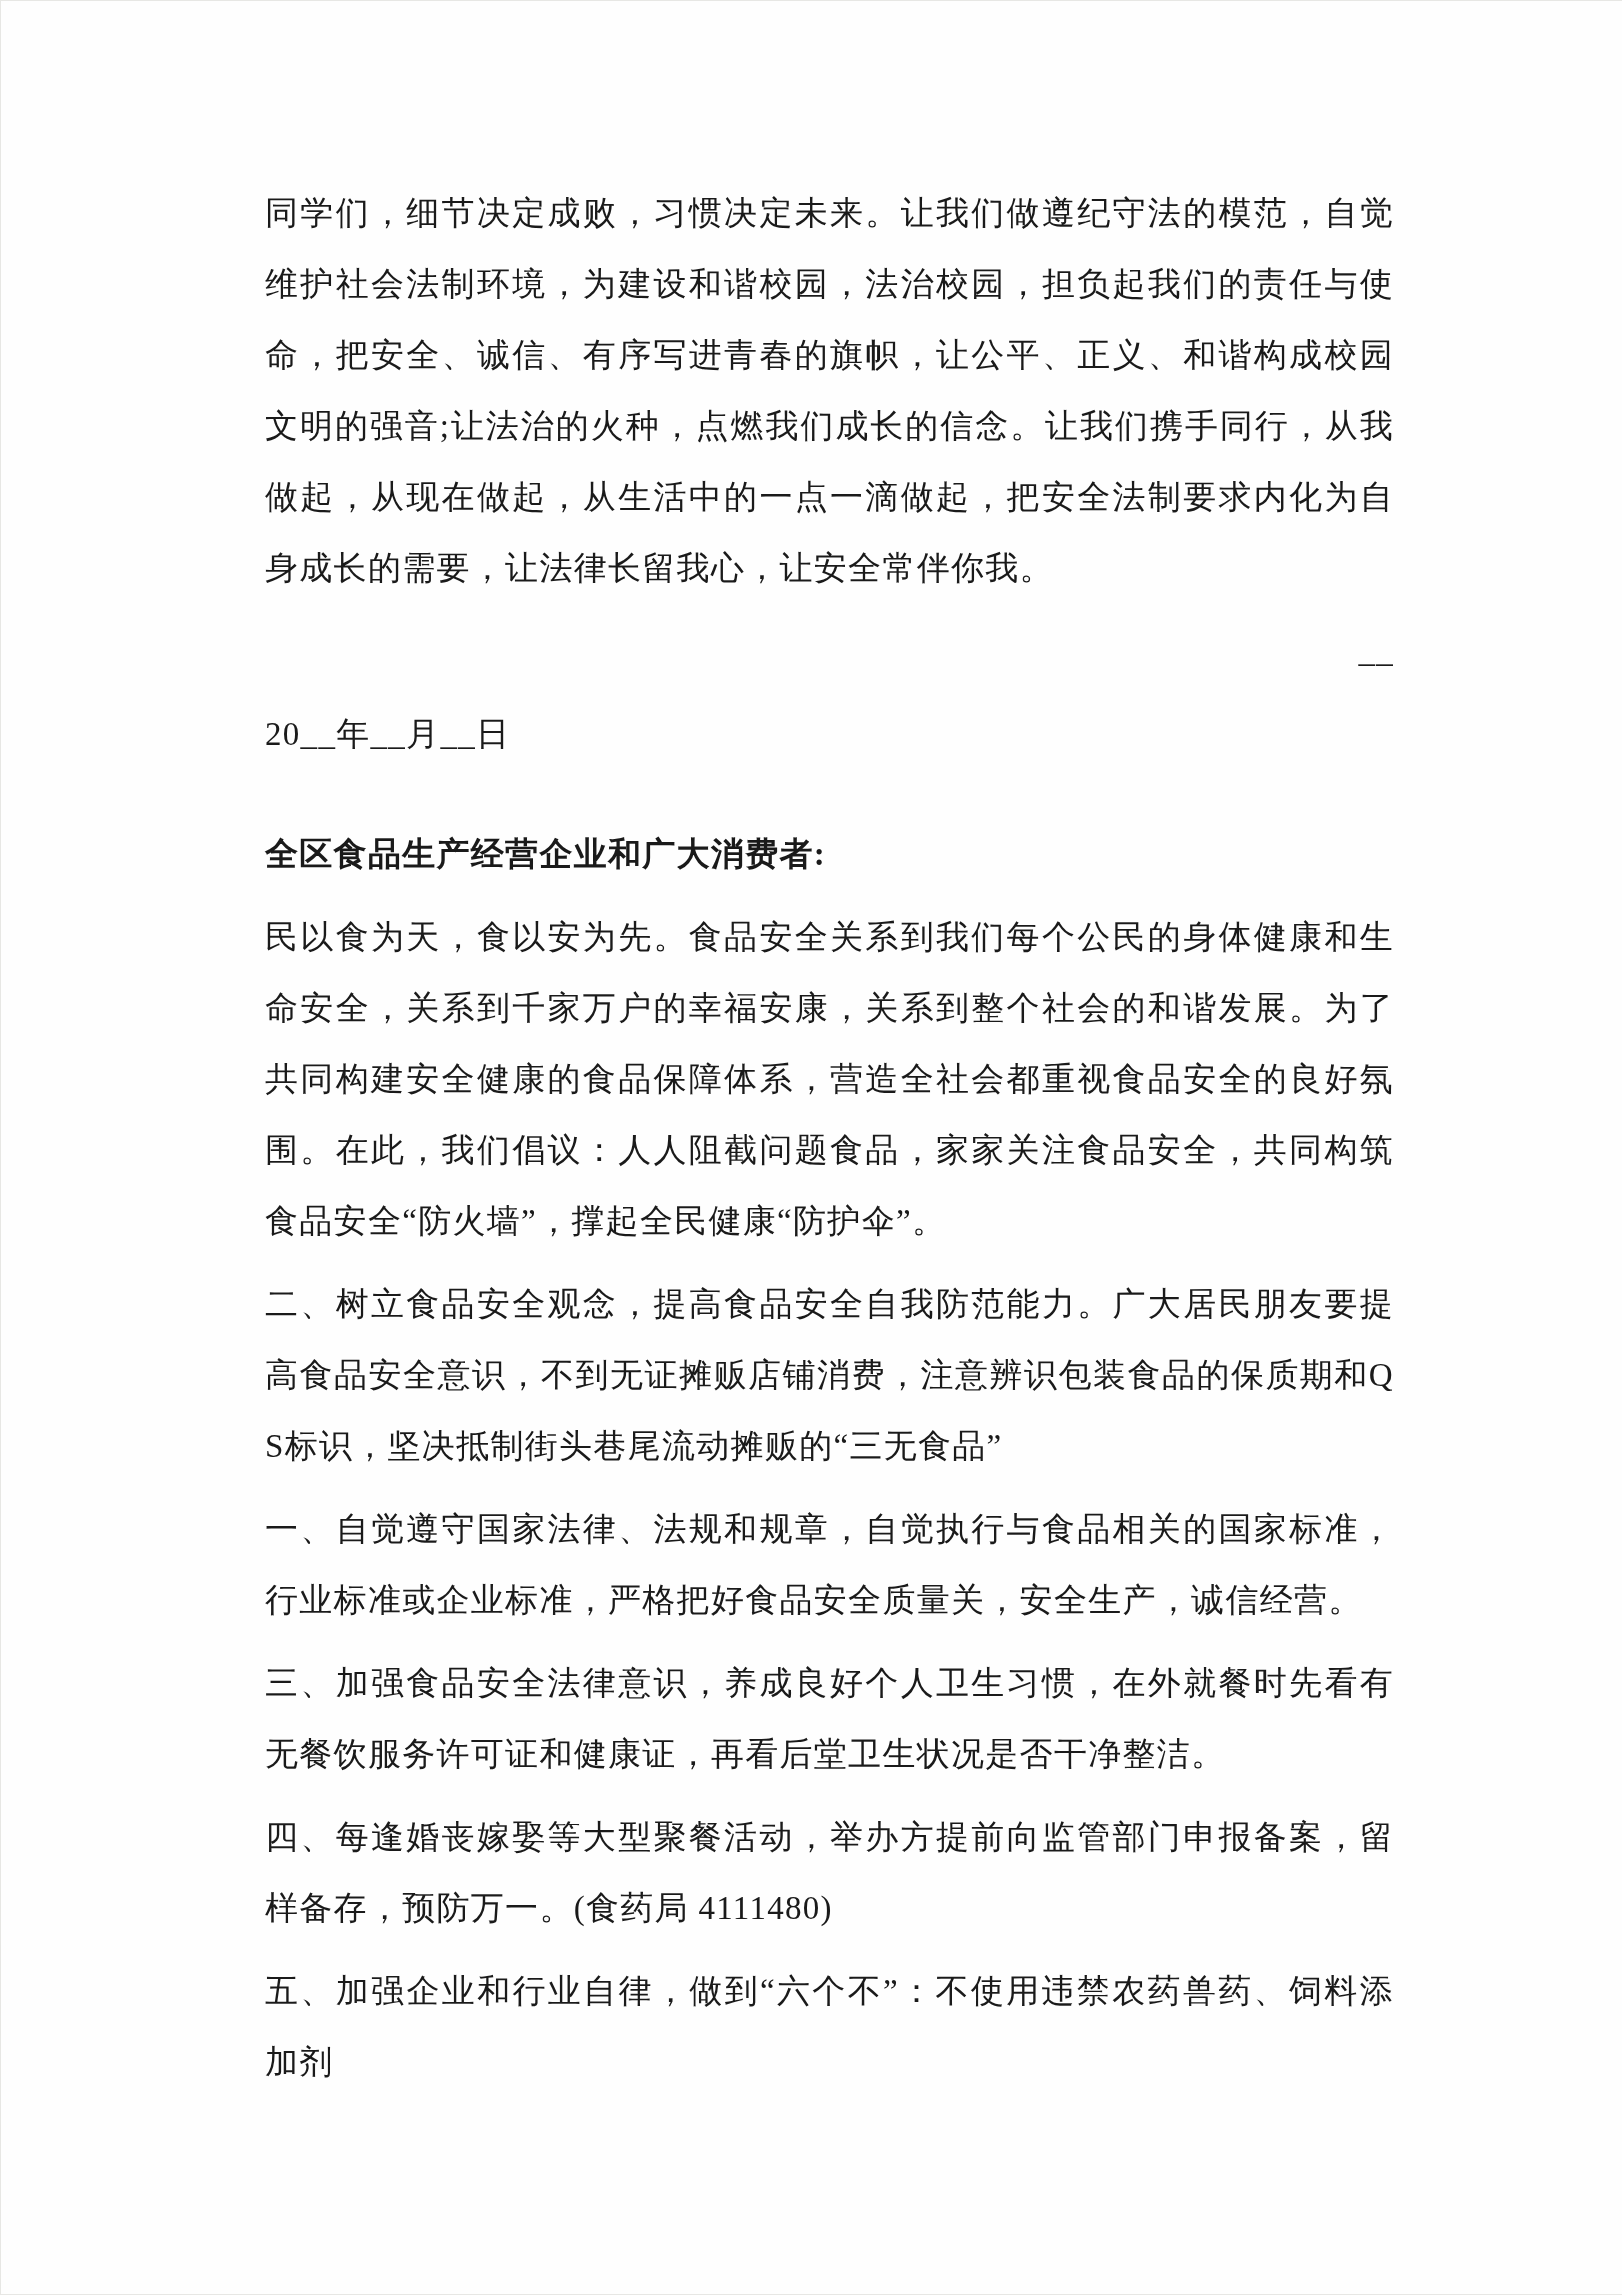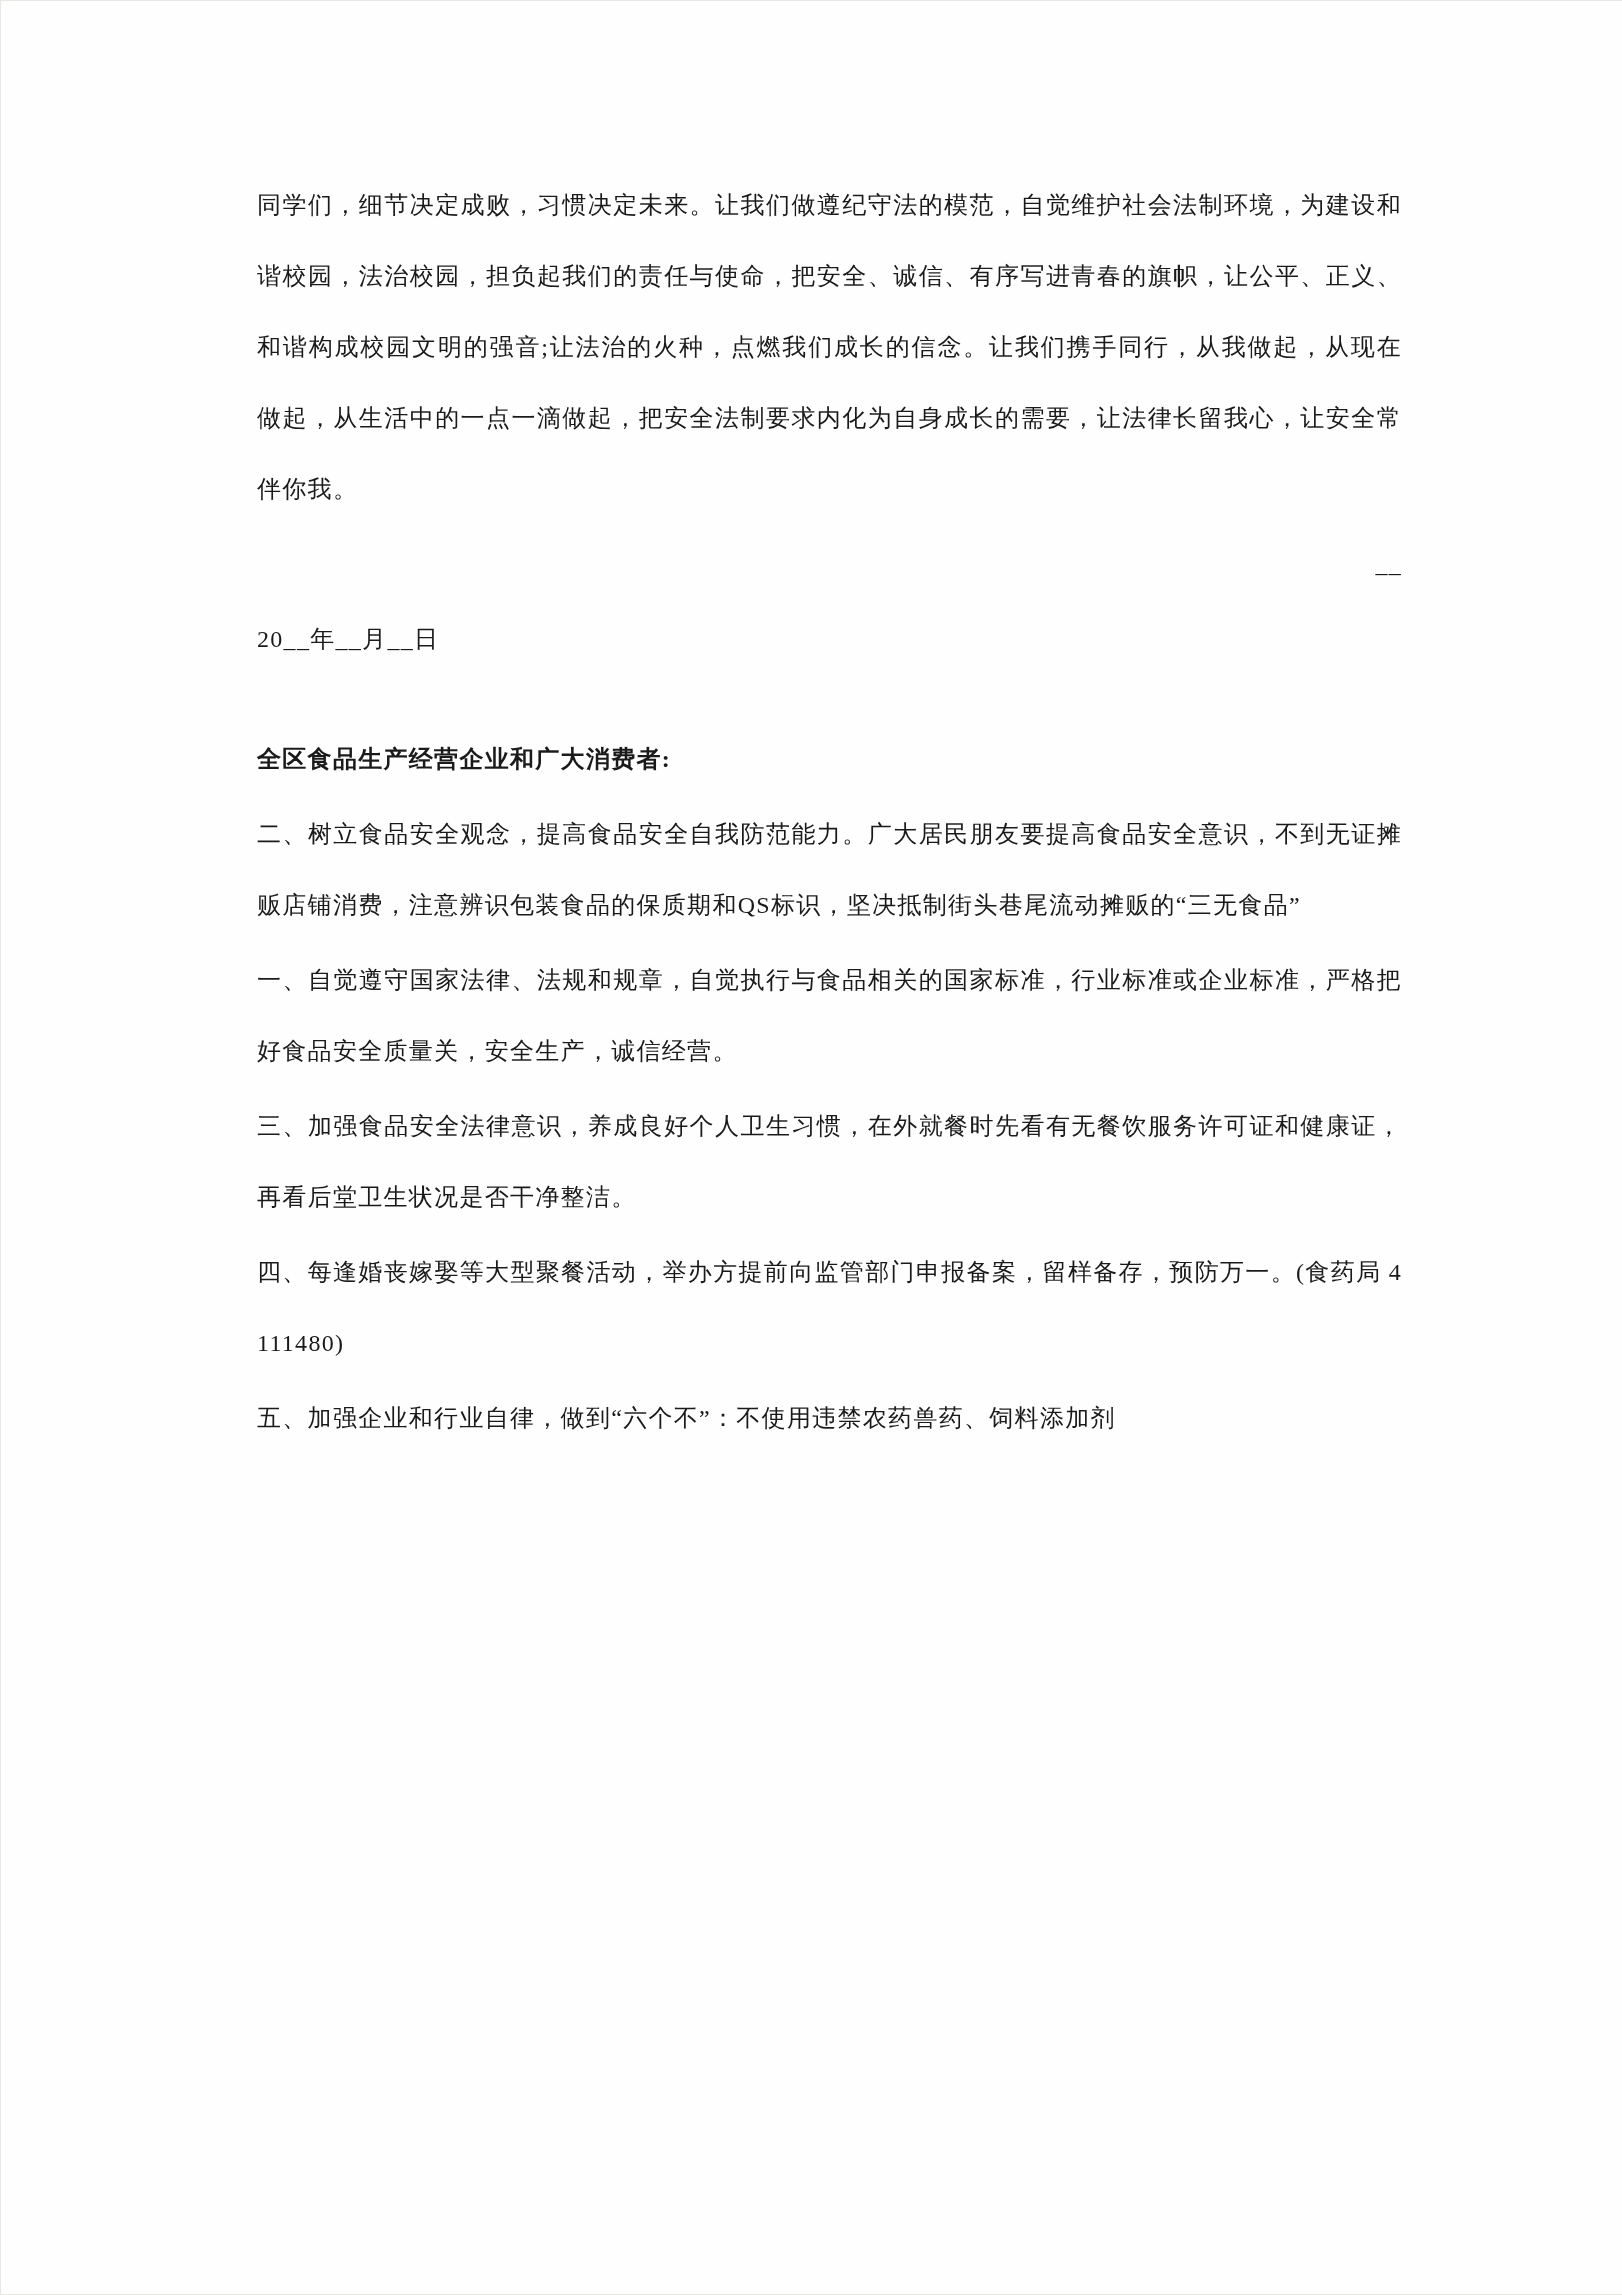--- a/index.html
+++ b/index.html
@@ -23,8 +23,8 @@
     color: #1a1a1a;
   }
   .doc p {
-    margin: 4px;
-    font-size: 24px;
+    margin: 12px;
+    font-size: 33px;
     line-height: 71px;
     letter-spacing: 1.3px;
     text-align: justify;

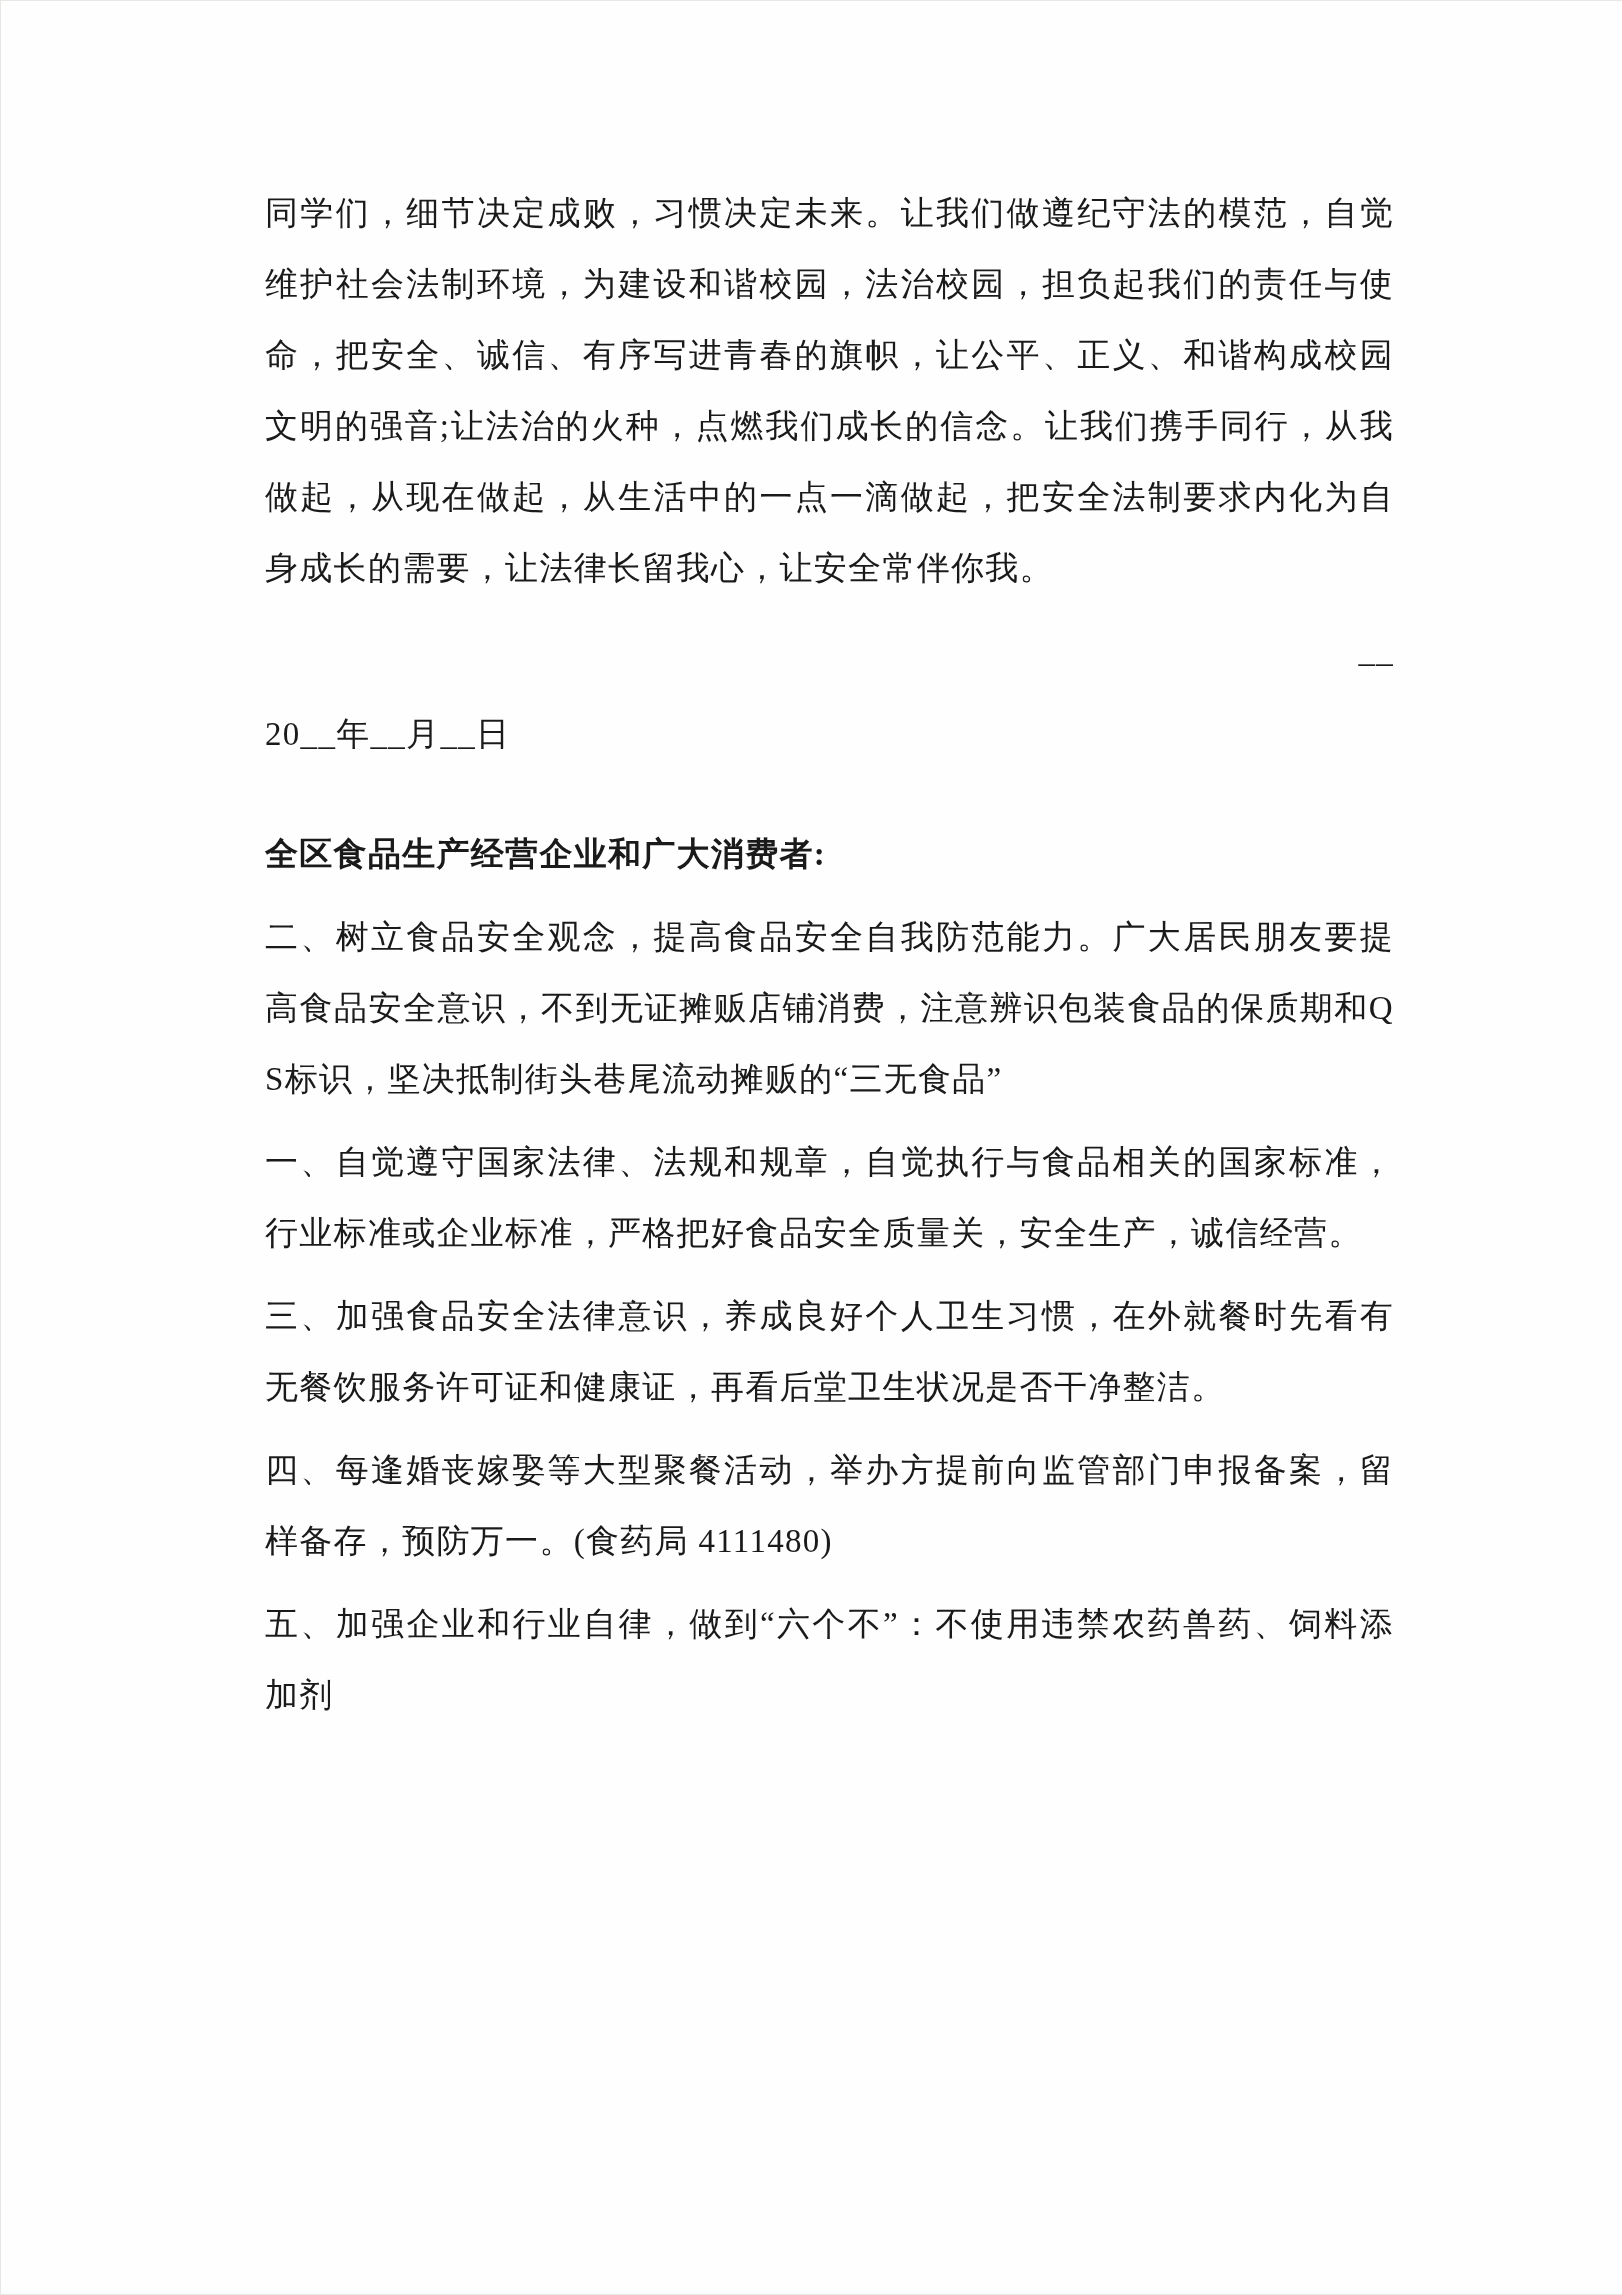--- a/index.html
+++ b/index.html
@@ -54,6 +54,7 @@
 
     <p class="gap-before">全区食品生产经营企业和广大消费者:</p>
 
+    <p>民以食为天，食以安为先。食品安全关系到我们每个公民的身体健康和生命安全，关系到千家万户的幸福安康，关系到整个社会的和谐发展。为了共同构建安全健康的食品保障体系，营造全社会都重视食品安全的良好氛围。在此，我们倡议：人人阻截问题食品，家家关注食品安全，共同构筑食品安全“防火墙”，撑起全民健康“防护伞”。</p>
 
     <p>二、树立食品安全观念，提高食品安全自我防范能力。广大居民朋友要提高食品安全意识，不到无证摊贩店铺消费，注意辨识包装食品的保质期和QS标识，坚决抵制街头巷尾流动摊贩的“三无食品”</p>
 

